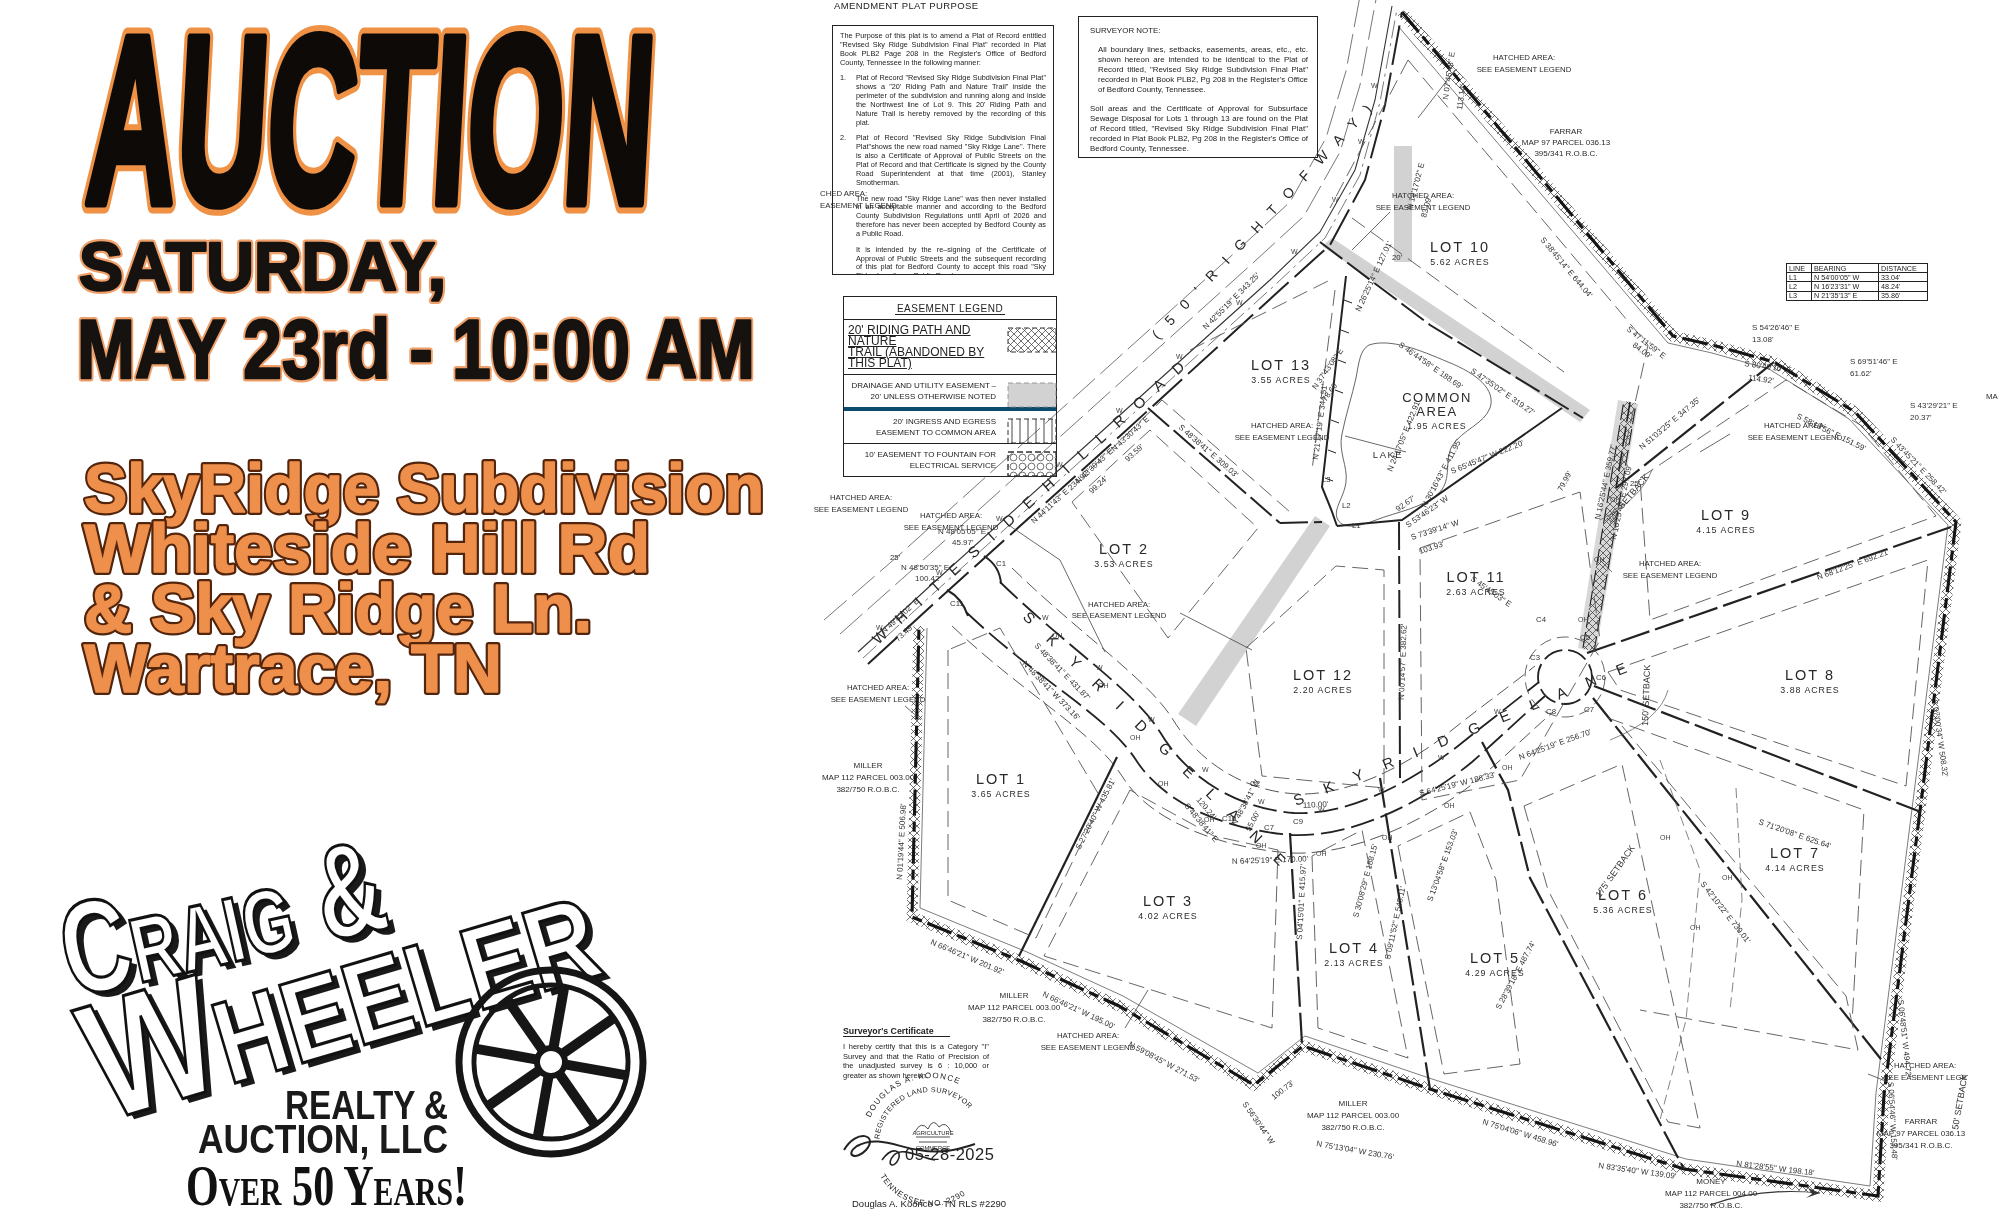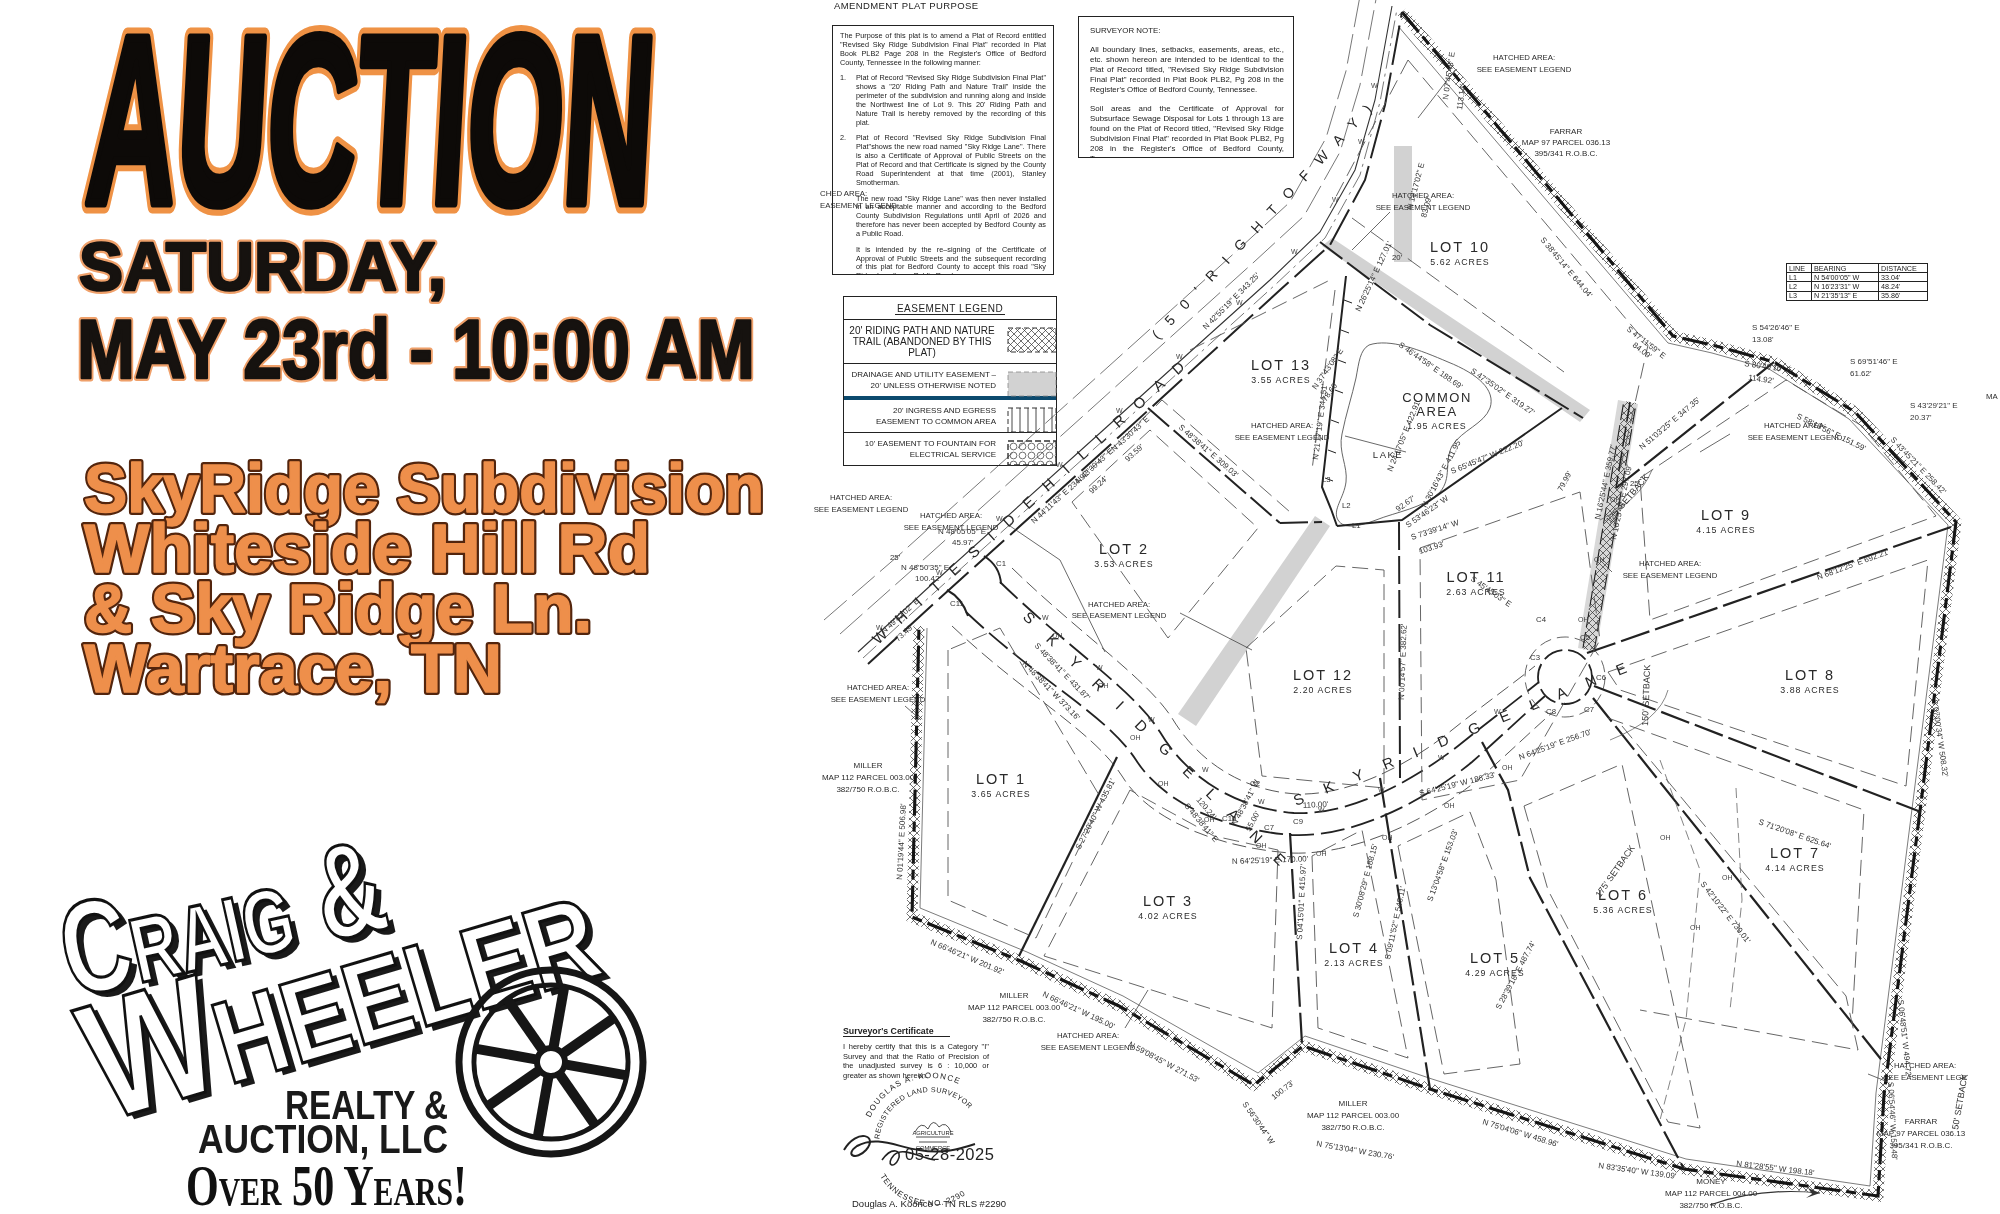--- a/index.html
+++ b/index.html
@@ -572,7 +572,7 @@
   </div>
 </div>
 
-<div style="position:absolute;left:1078px;top:16px;width:216px;border:1.4px solid #222;padding:9px 9px 0 11px;font-size:7.9px;line-height:10px;color:#222;box-sizing:border-box;height:142px;overflow:hidden;">
+<div style="position:absolute;left:1078px;top:16px;width:240px;border:1.4px solid #222;padding:9px 9px 0 11px;font-size:7.9px;line-height:10px;color:#222;box-sizing:border-box;height:142px;overflow:hidden;">
   <div>SURVEYOR NOTE:</div>
   <div style="margin-top:9px;text-align:justify;">All boundary lines, setbacks, easements, areas, etc., etc. shown hereon are intended to be identical to the Plat of Record titled, "Revised Sky Ridge Subdivision Final Plat" recorded in Plat Book PLB2, Pg 208 in the Register's Office of Bedford County, Tennessee.</div>
   <div style="margin-top:9px;text-align:justify;">Soil areas and the Certificate of Approval for Subsurface Sewage Disposal for Lots 1 through 13 are found on the Plat of Record titled, "Revised Sky Ridge Subdivision Final Plat" recorded in Plat Book PLB2, Pg 208 in the Register's Office of Bedford County, Tennessee.</div>

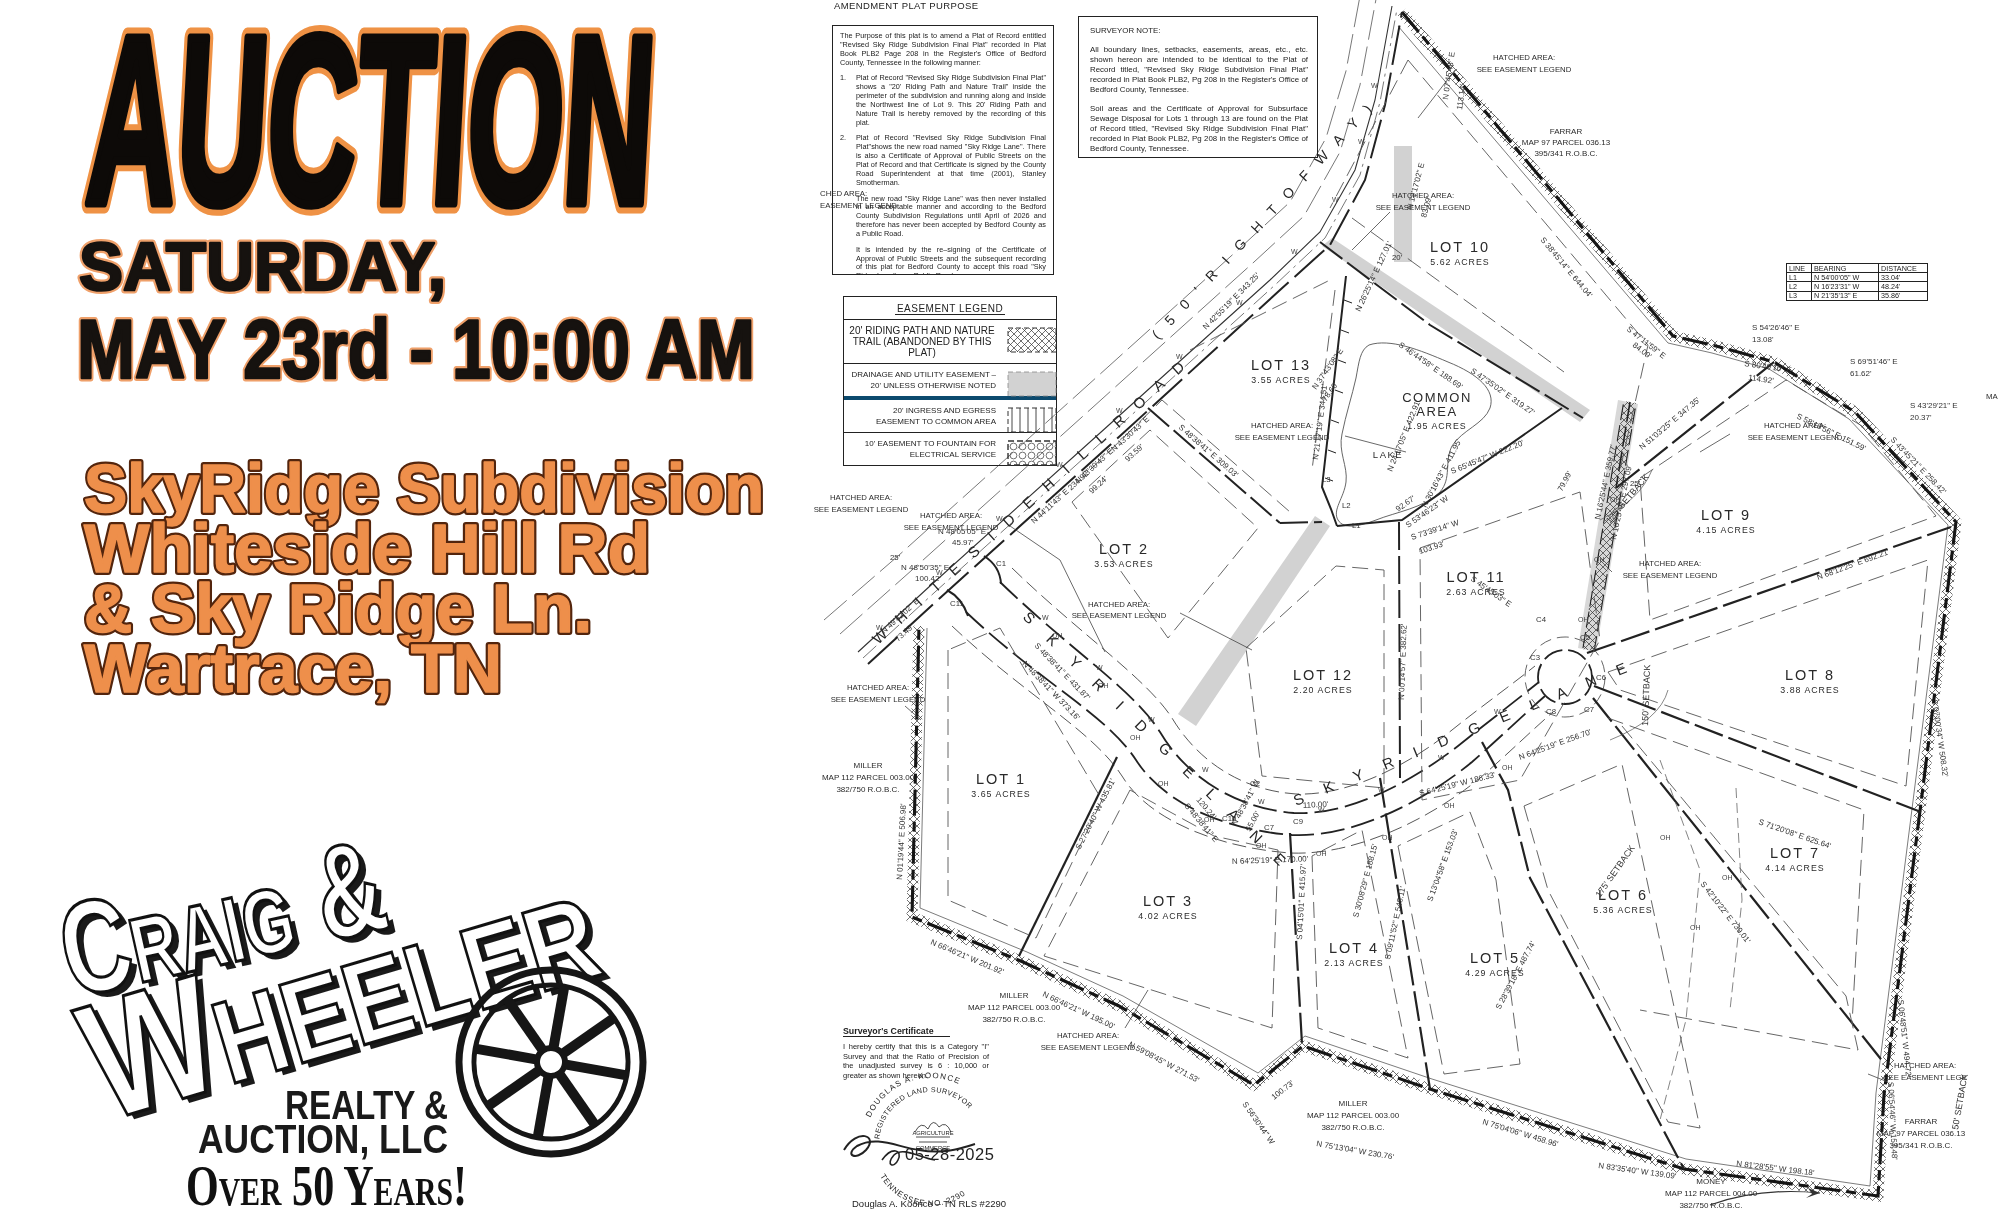--- a/index.html
+++ b/index.html
@@ -574,7 +574,7 @@
 
 <div style="position:absolute;left:1078px;top:16px;width:240px;border:1.4px solid #222;padding:9px 9px 0 11px;font-size:7.9px;line-height:10px;color:#222;box-sizing:border-box;height:142px;overflow:hidden;">
   <div>SURVEYOR NOTE:</div>
-  <div style="margin-top:9px;text-align:justify;">All boundary lines, setbacks, easements, areas, etc., etc. shown hereon are intended to be identical to the Plat of Record titled, "Revised Sky Ridge Subdivision Final Plat" recorded in Plat Book PLB2, Pg 208 in the Register's Office of Bedford County, Tennessee.</div>
+  <div style="margin-top:9px;text-align:justify;margin-left:8px;">All boundary lines, setbacks, easements, areas, etc., etc. shown hereon are intended to be identical to the Plat of Record titled, "Revised Sky Ridge Subdivision Final Plat" recorded in Plat Book PLB2, Pg 208 in the Register's Office of Bedford County, Tennessee.</div>
   <div style="margin-top:9px;text-align:justify;">Soil areas and the Certificate of Approval for Subsurface Sewage Disposal for Lots 1 through 13 are found on the Plat of Record titled, "Revised Sky Ridge Subdivision Final Plat" recorded in Plat Book PLB2, Pg 208 in the Register's Office of Bedford County, Tennessee.</div>
 </div>
 

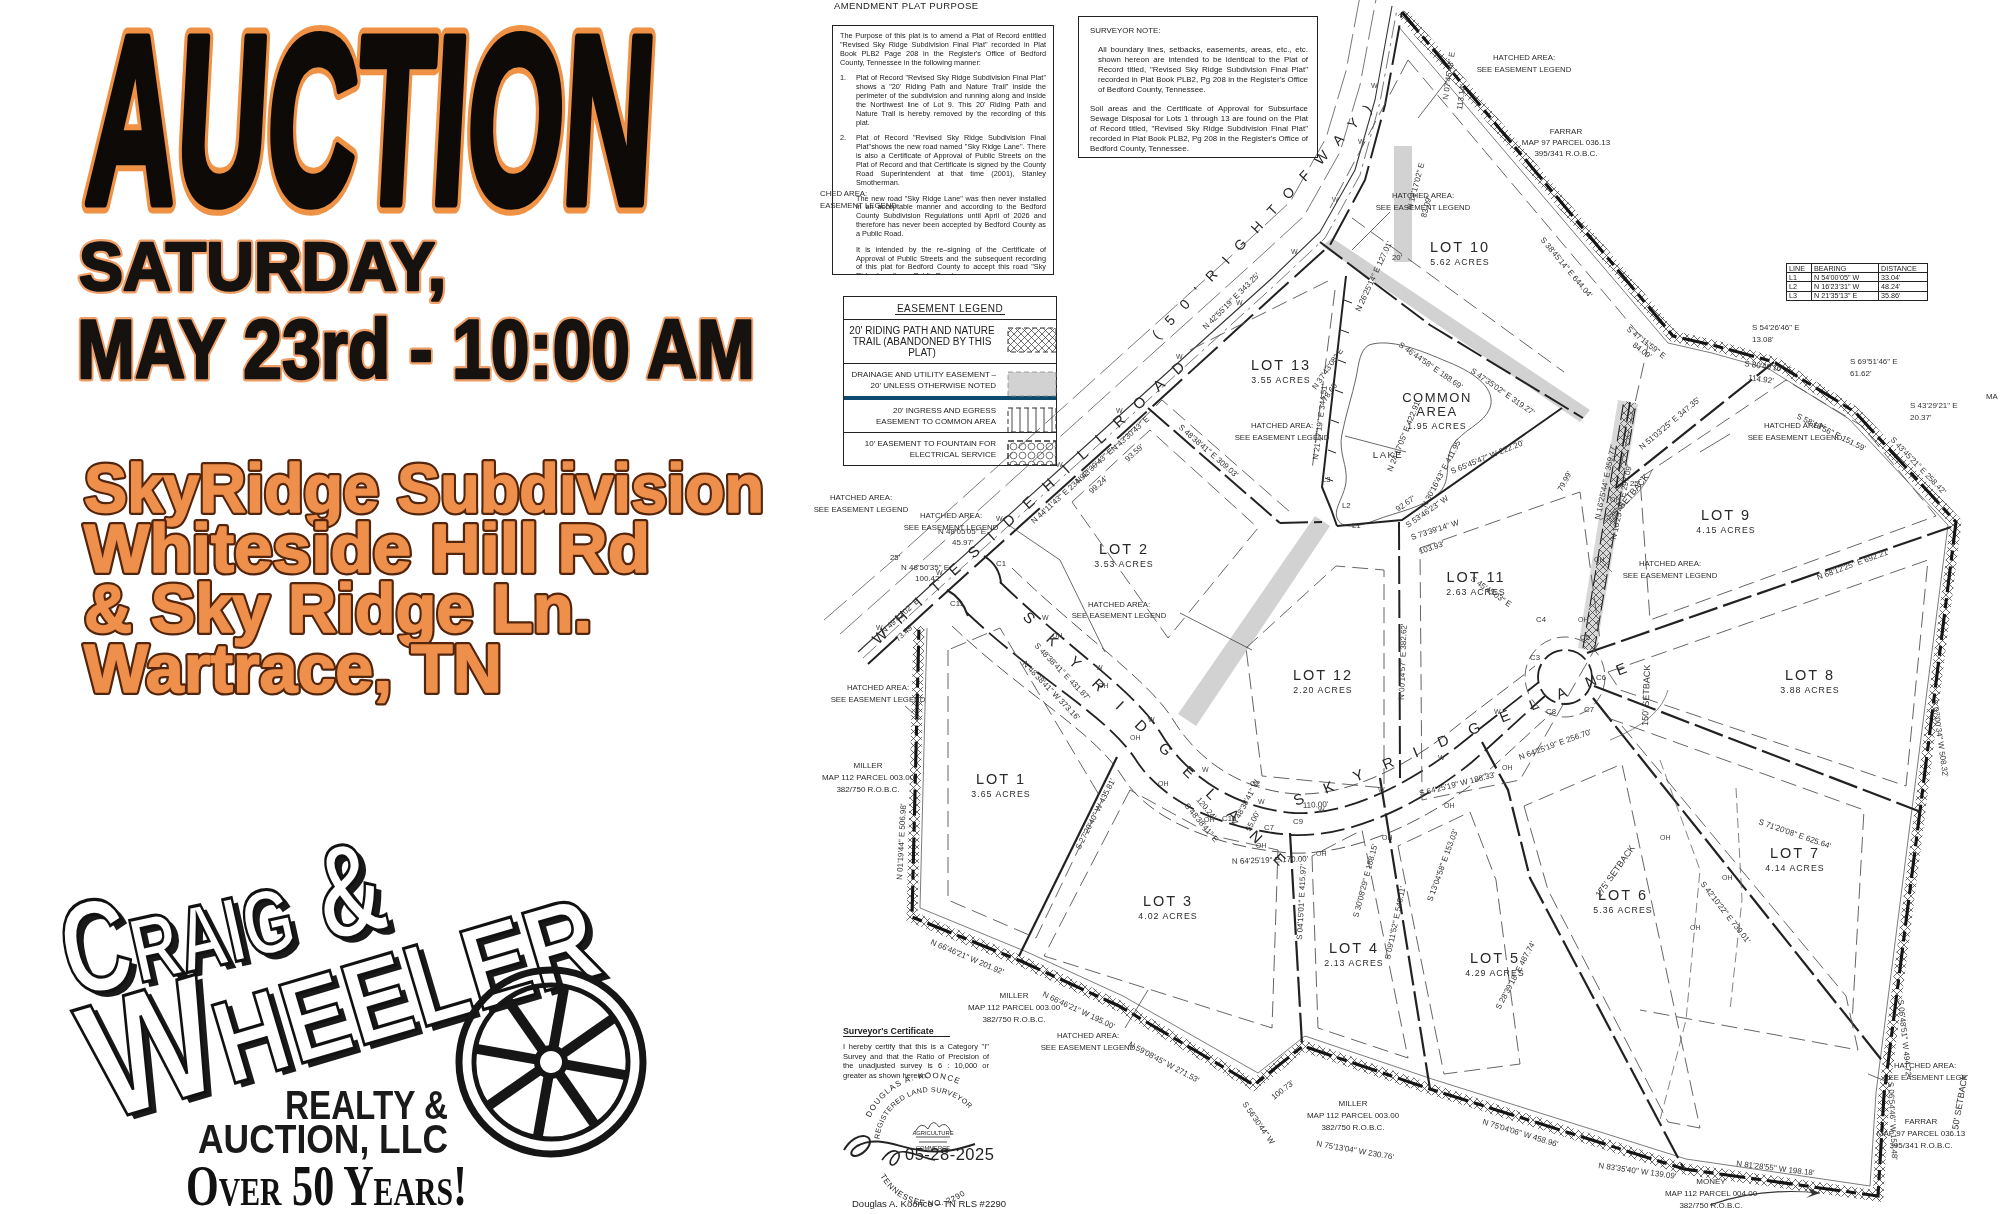--- a/index.html
+++ b/index.html
@@ -581,7 +581,7 @@
 <div style="position:absolute;left:843px;top:296px;width:212px;border:1.4px solid #222;color:#222;">
   <div style="text-align:center;font-size:10px;letter-spacing:0.5px;padding:6px 0 5px 0;"><span style="border-bottom:1px solid #222;padding:0 2px;">EASEMENT LEGEND</span></div>
   <div style="border-top:1.4px solid #222;display:flex;">
-    <div style="width:148px;padding:5px 4px;font-size:10px;line-height:11px;text-align:center;">20' RIDING PATH AND NATURE<br>TRAIL (ABANDONED BY THIS PLAT)</div>
+    <div style="width:148px;padding:5px 4px;font-size:12px;line-height:11px;text-align:left;text-decoration:underline;">20' RIDING PATH AND NATURE<br>TRAIL (ABANDONED BY THIS PLAT)</div>
     <div style="flex:1;position:relative;">
           <svg width="62" height="42" style="position:absolute;top:0;left:0">
             <rect x="8" y="8" width="48" height="24" fill="url(#xh2)" stroke="#333" stroke-width="1" stroke-dasharray="5,3"></rect>

